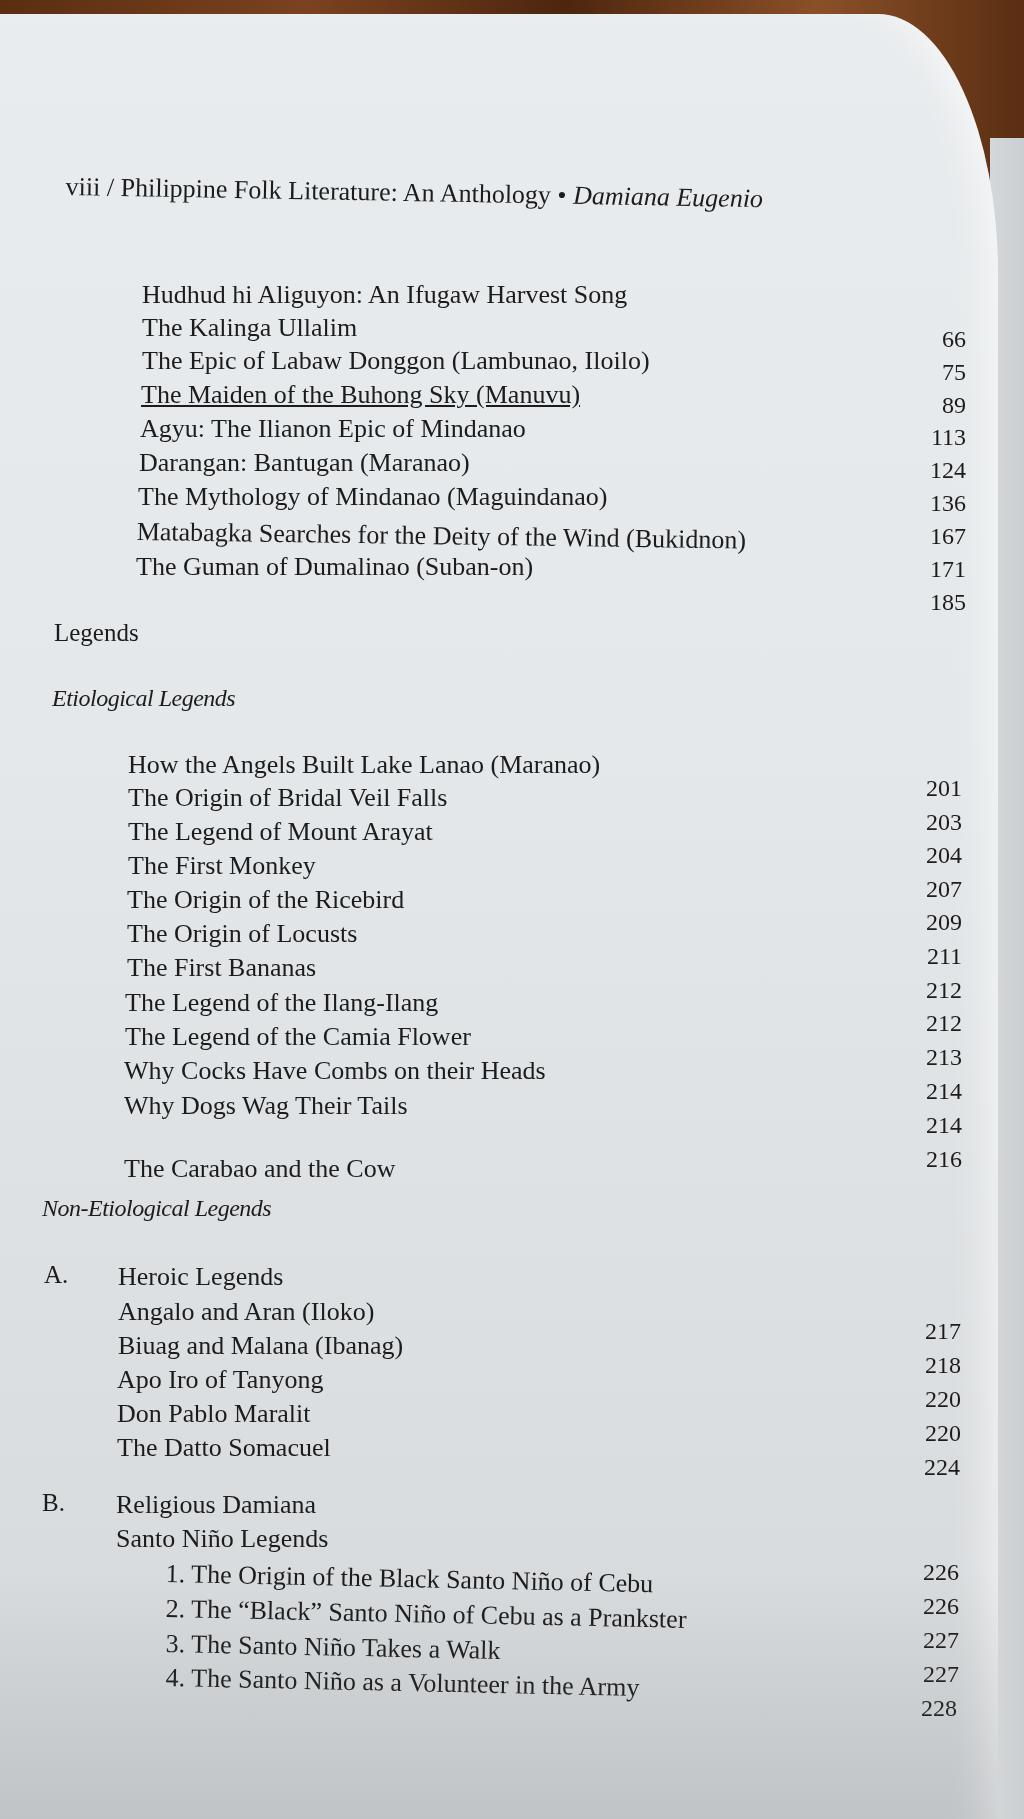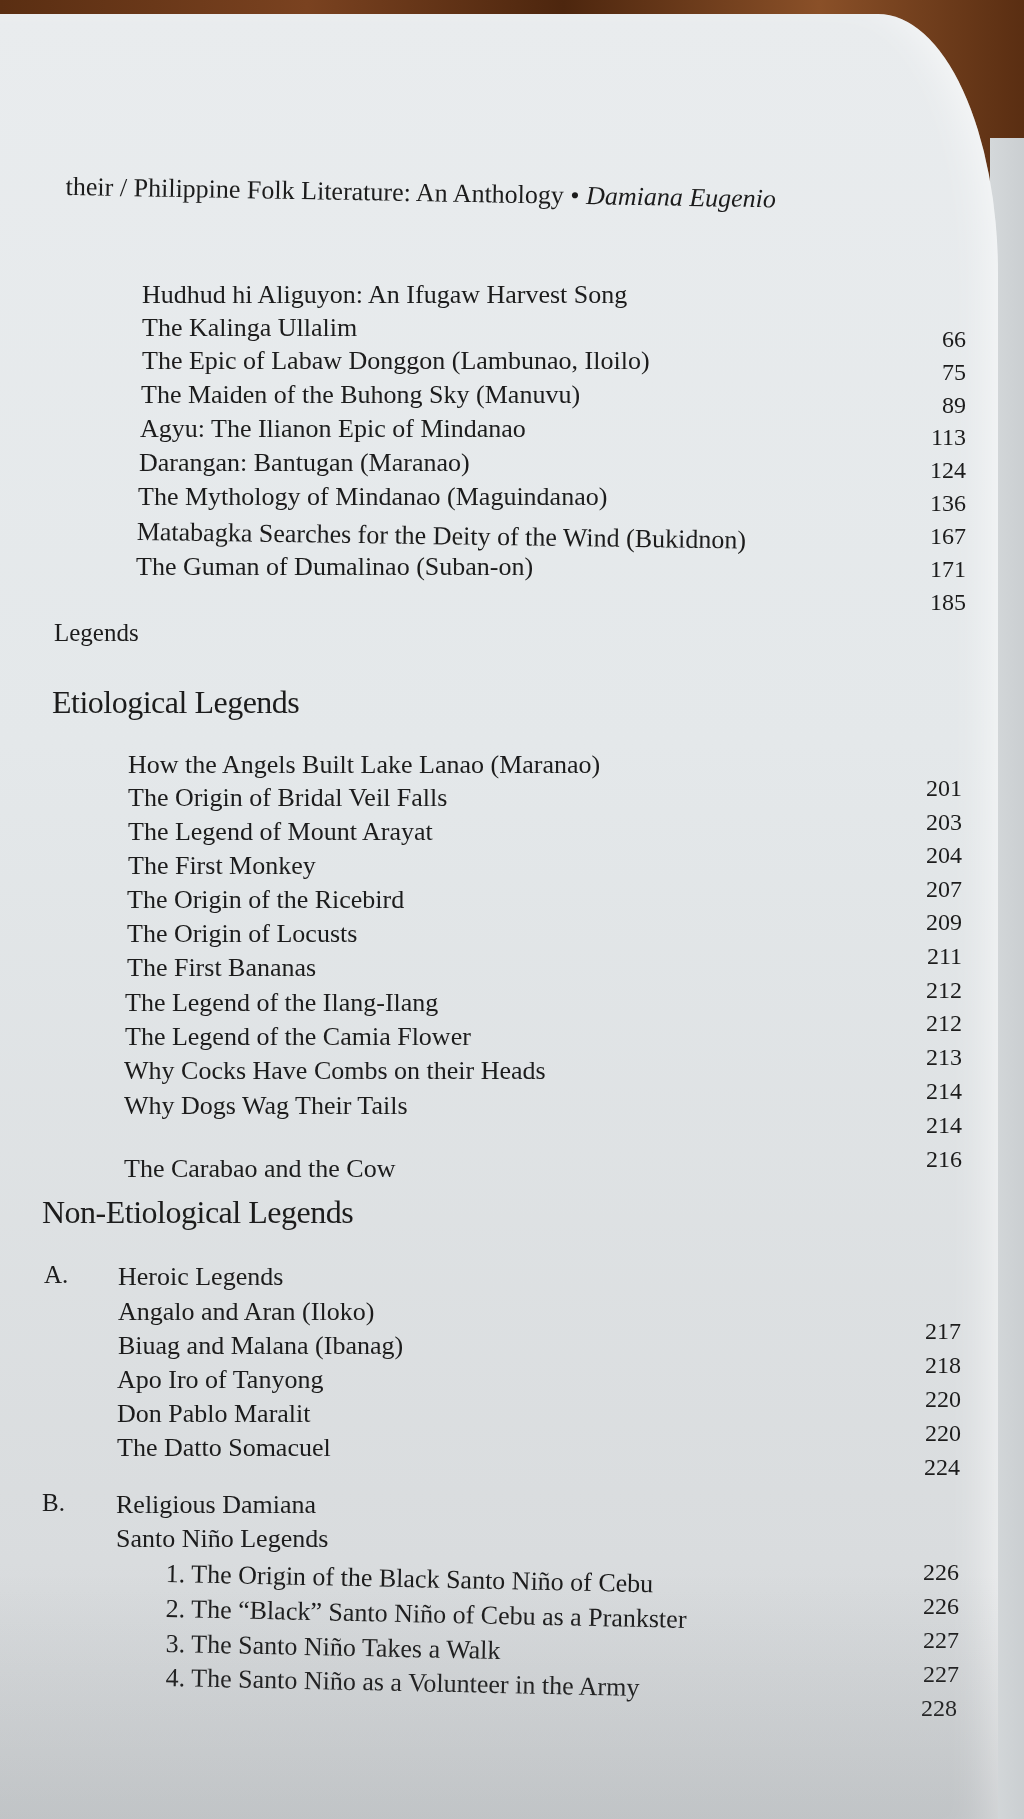--- a/index.html
+++ b/index.html
@@ -42,7 +42,7 @@
 <div class="page">
 
   <div class="running-head">
-    <span>their</span>
+    <span>viii</span>
     <span>/</span>
     <span>Philippine Folk Literature: An Anthology</span>
     <span>•</span>

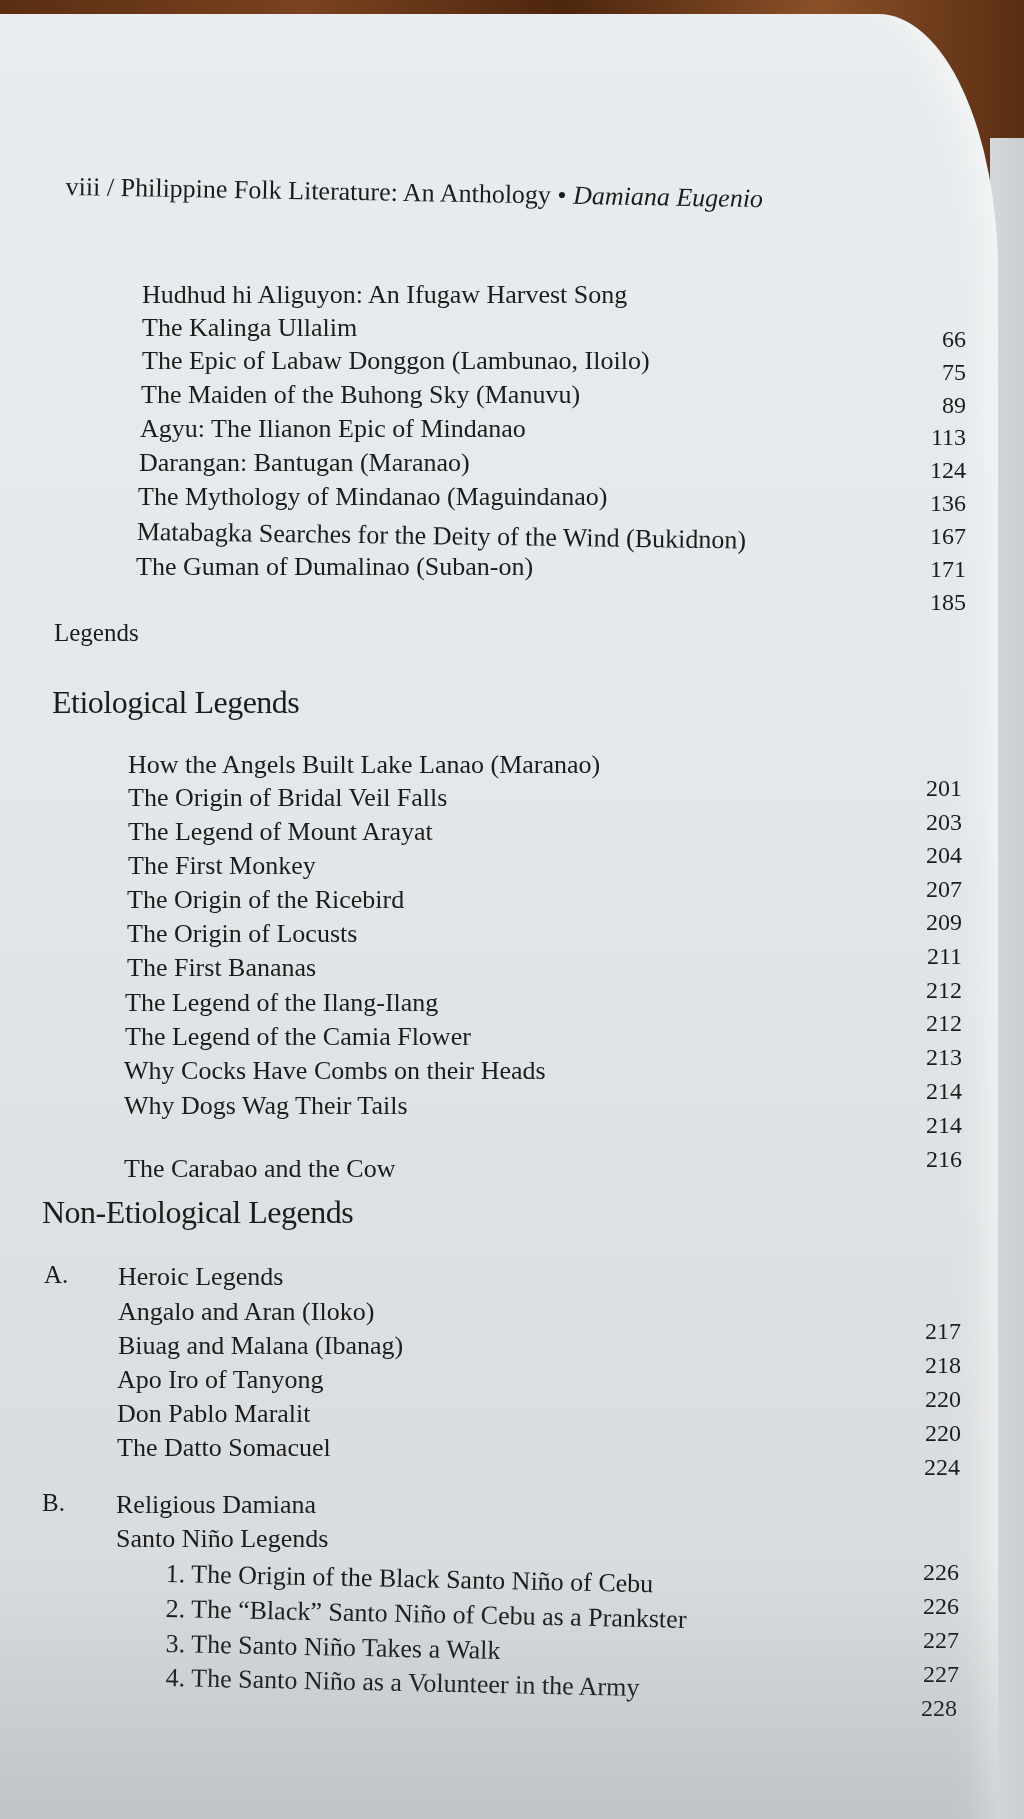--- a/index.html
+++ b/index.html
@@ -53,7 +53,7 @@
     <div class="row" style="left:146px;top:268px;">Hudhud hi Aliguyon: An Ifugaw Harvest Song</div>
     <div class="row" style="left:146px;top:301px;">The Kalinga Ullalim</div>
     <div class="row" style="left:146px;top:334px;">The Epic of Labaw Donggon (Lambunao, Iloilo)</div>
-    <div class="row" style="left:145px;top:368px;">The Maiden of the Buhong Sky (Manuvu)</div>
+    <div class="row" style="left:145px;top:368px;text-decoration:underline;">The Maiden of the Buhong Sky (Manuvu)</div>
     <div class="row" style="left:144px;top:402px;">Agyu: The Ilianon Epic of Mindanao</div>
     <div class="row" style="left:143px;top:436px;">Darangan: Bantugan (Maranao)</div>
     <div class="row" style="left:142px;top:470px;">The Mythology of Mindanao (Maguindanao)</div>

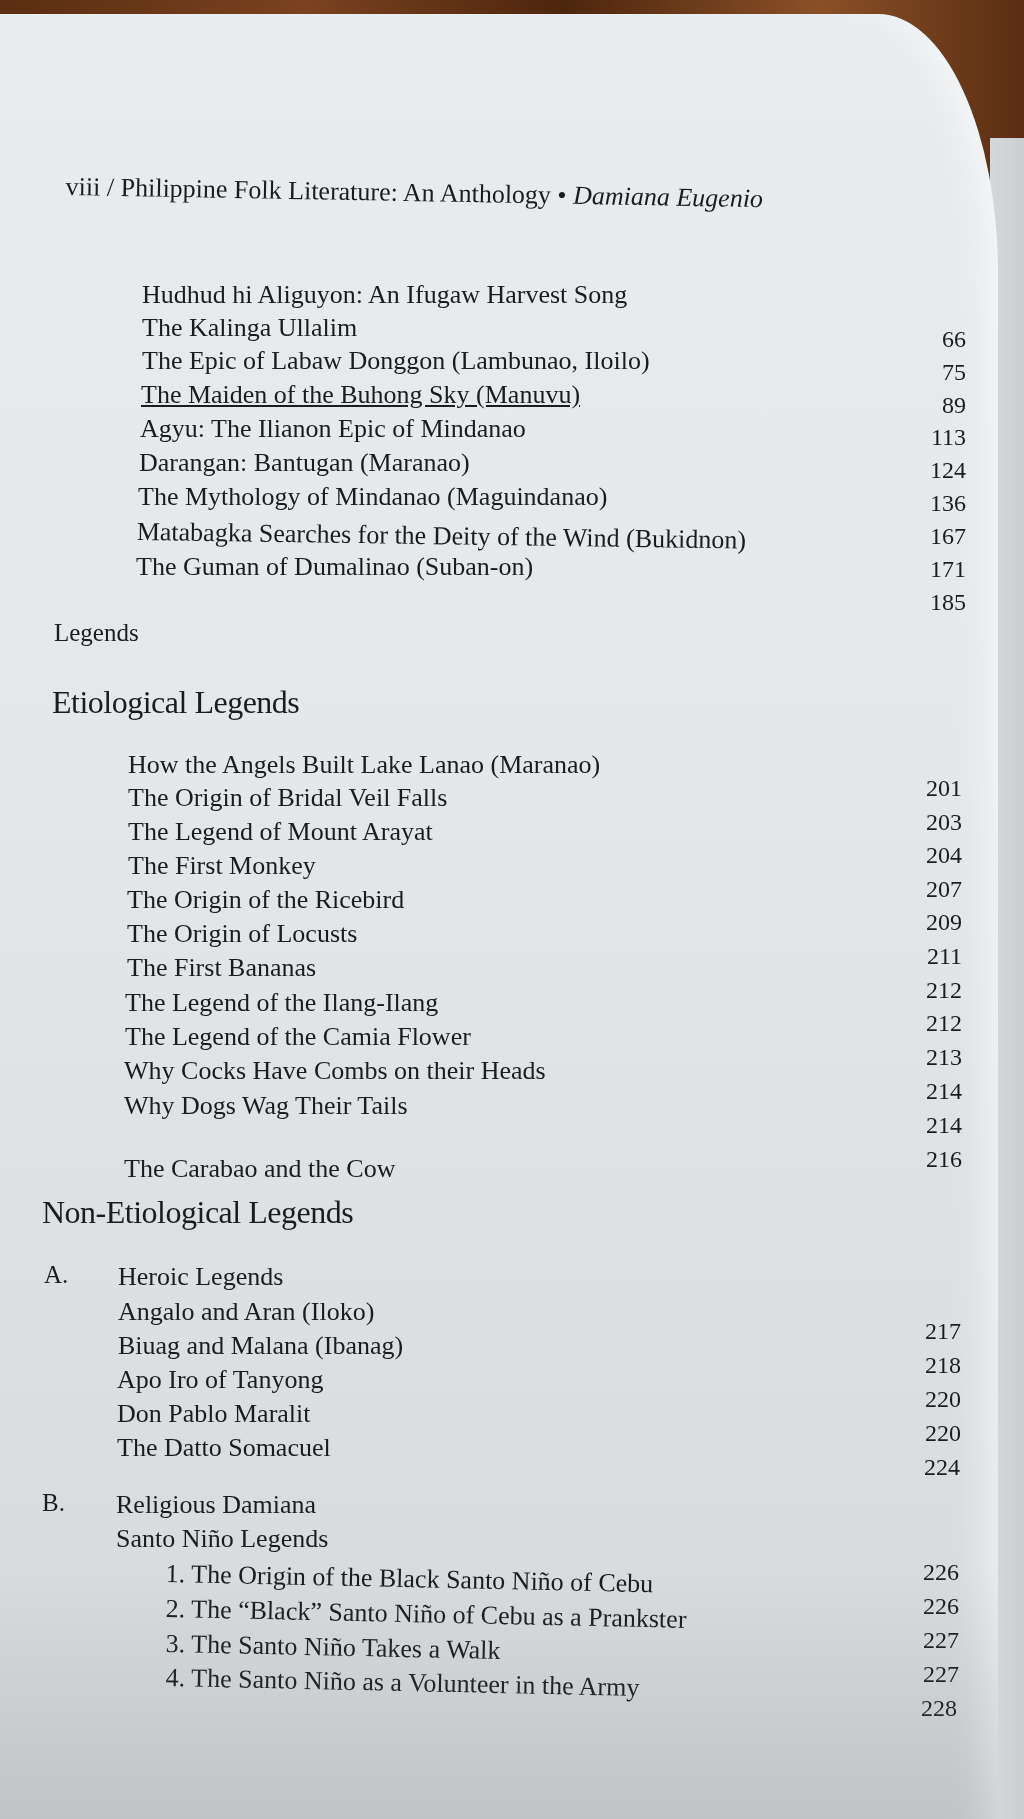--- a/index.html
+++ b/index.html
@@ -31,7 +31,7 @@
   .row { position:absolute; font-size:26px; white-space:nowrap; line-height:1; }
   .num { position:absolute; font-size:24px; white-space:nowrap; line-height:1; text-align:right; width:60px; }
   .heading-bold { position:absolute; font-size:25px; font-weight:normal; line-height:1; }
-  .heading-ital { position:absolute; font-size:32px; line-height:1; letter-spacing:-0.5px; }
+  .heading-ital { position:absolute; font-size:24px; font-style:italic; line-height:1; letter-spacing:-0.5px; }
   .letter { position:absolute; font-size:25px; line-height:1; }
 </style>
 </head>

